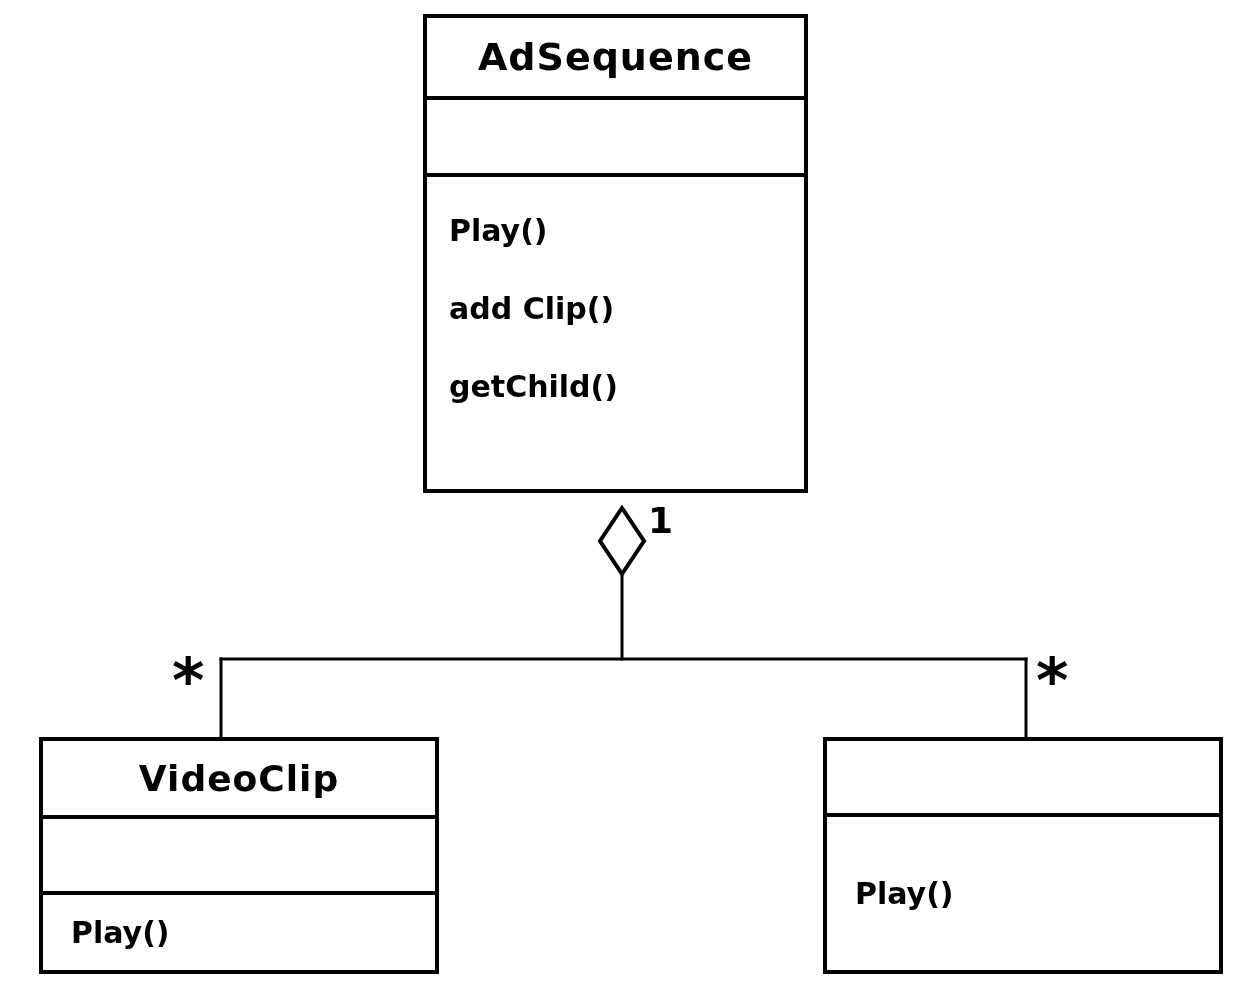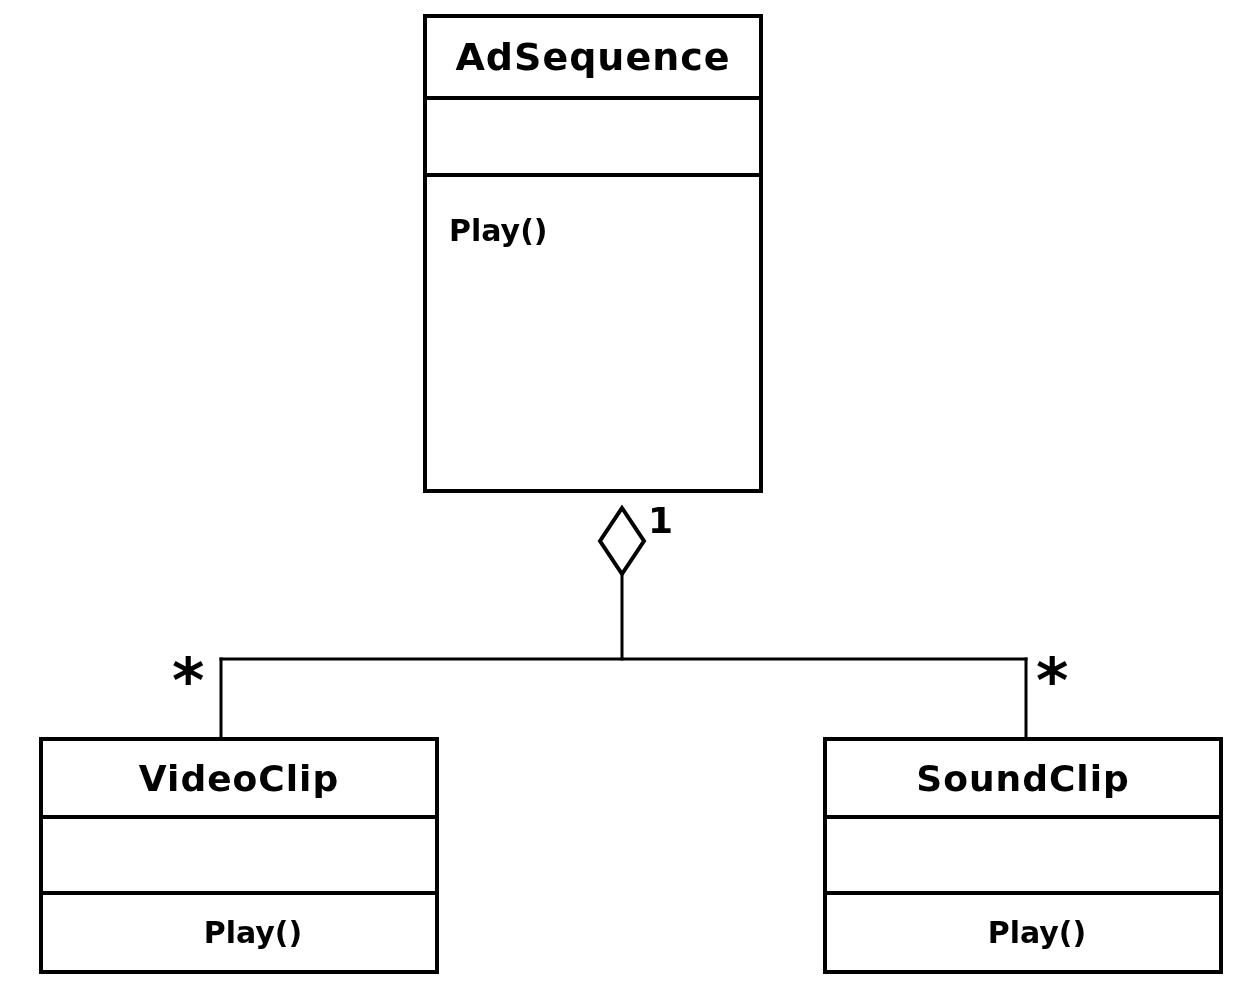--- a/index.html
+++ b/index.html
@@ -53,7 +53,7 @@
     flex-direction: row;
   }
   
-  .box-adsequence { left: 423px; top: 14px; width: 340px; height: 479px; }
+  .box-adsequence { left: 423px; top: 14px; width: 385px; height: 479px; }
   .box-adsequence .compartment-title { height: 82px; }
   .box-adsequence .compartment-attrs { height: 77px; }
   .box-adsequence .compartment-methods { padding: 14px 0 0 22px; }

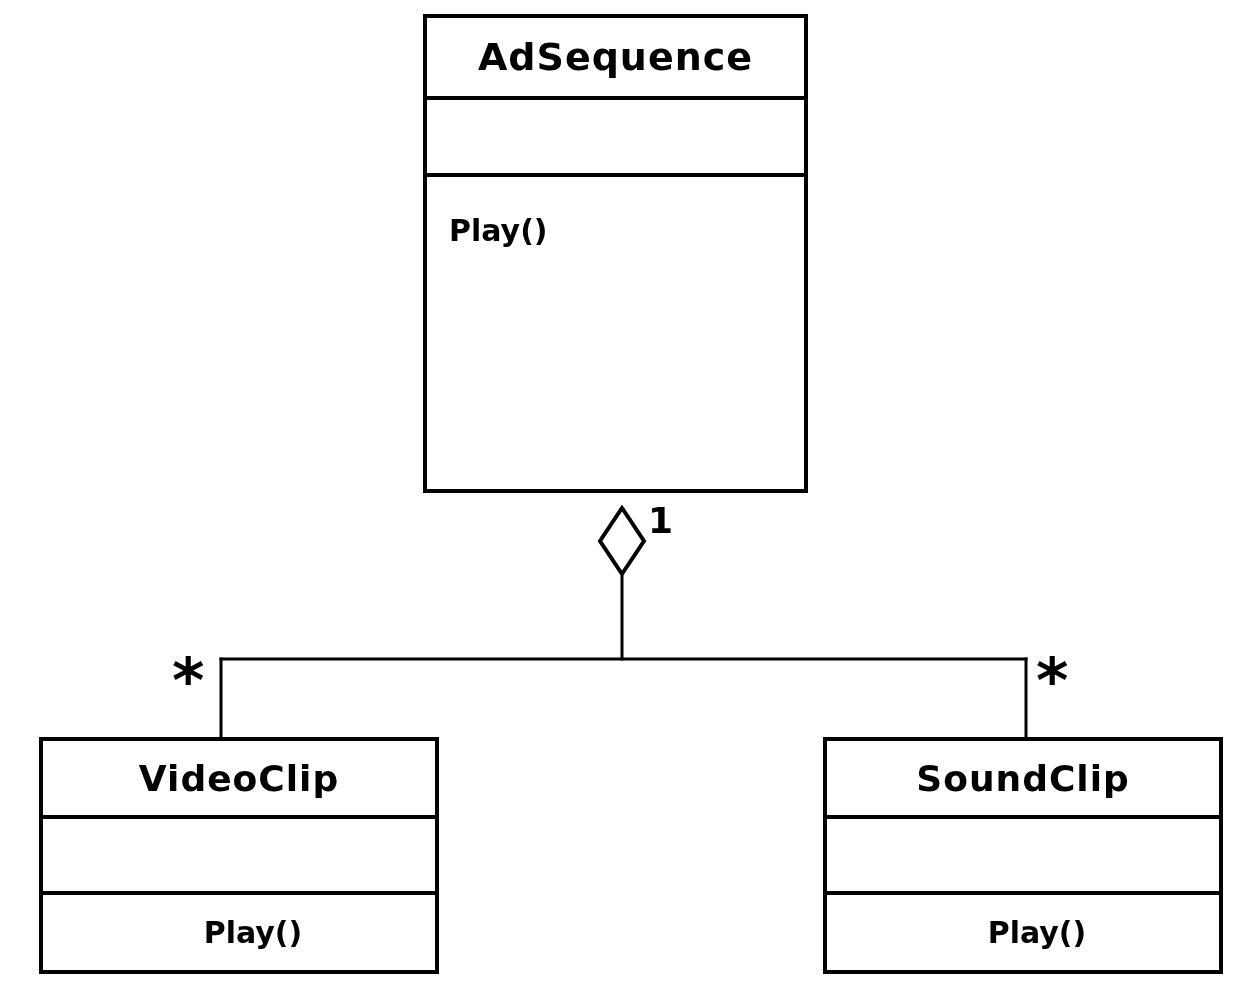--- a/index.html
+++ b/index.html
@@ -50,7 +50,7 @@
   .compartment-methods {
     flex: 1;
     display: flex;
-    flex-direction: row;
+    flex-direction: column;
   }
   
   .box-adsequence { left: 423px; top: 14px; width: 385px; height: 479px; }

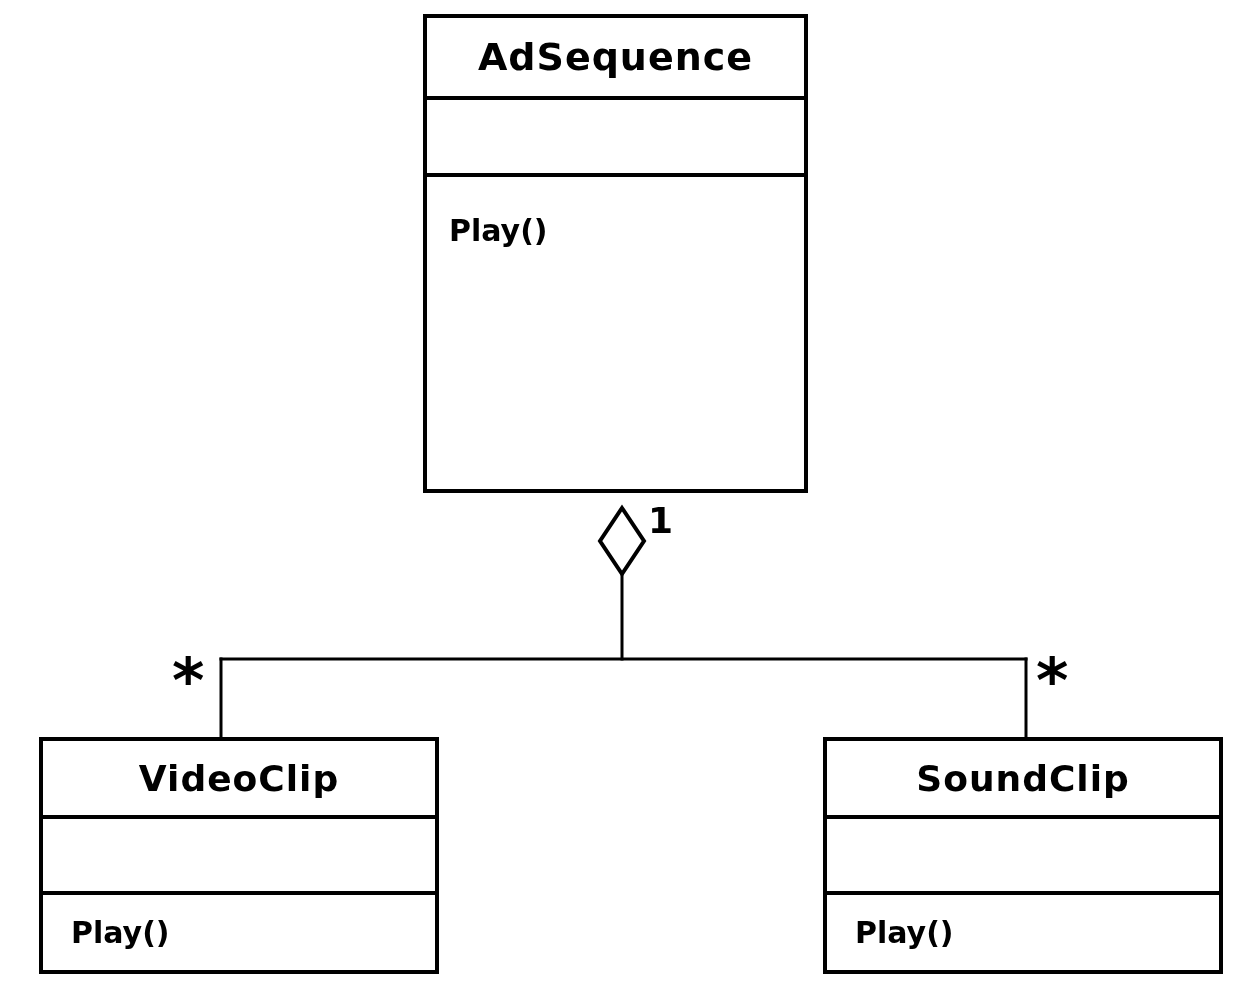--- a/index.html
+++ b/index.html
@@ -123,6 +123,7 @@
     <div class="compartment compartment-attrs"></div>
     <div class="compartment compartment-methods">
       <div class="method-item">Play()</div>
+      <div class="method-item">add Clip()</div>
     </div>
   </div>
 

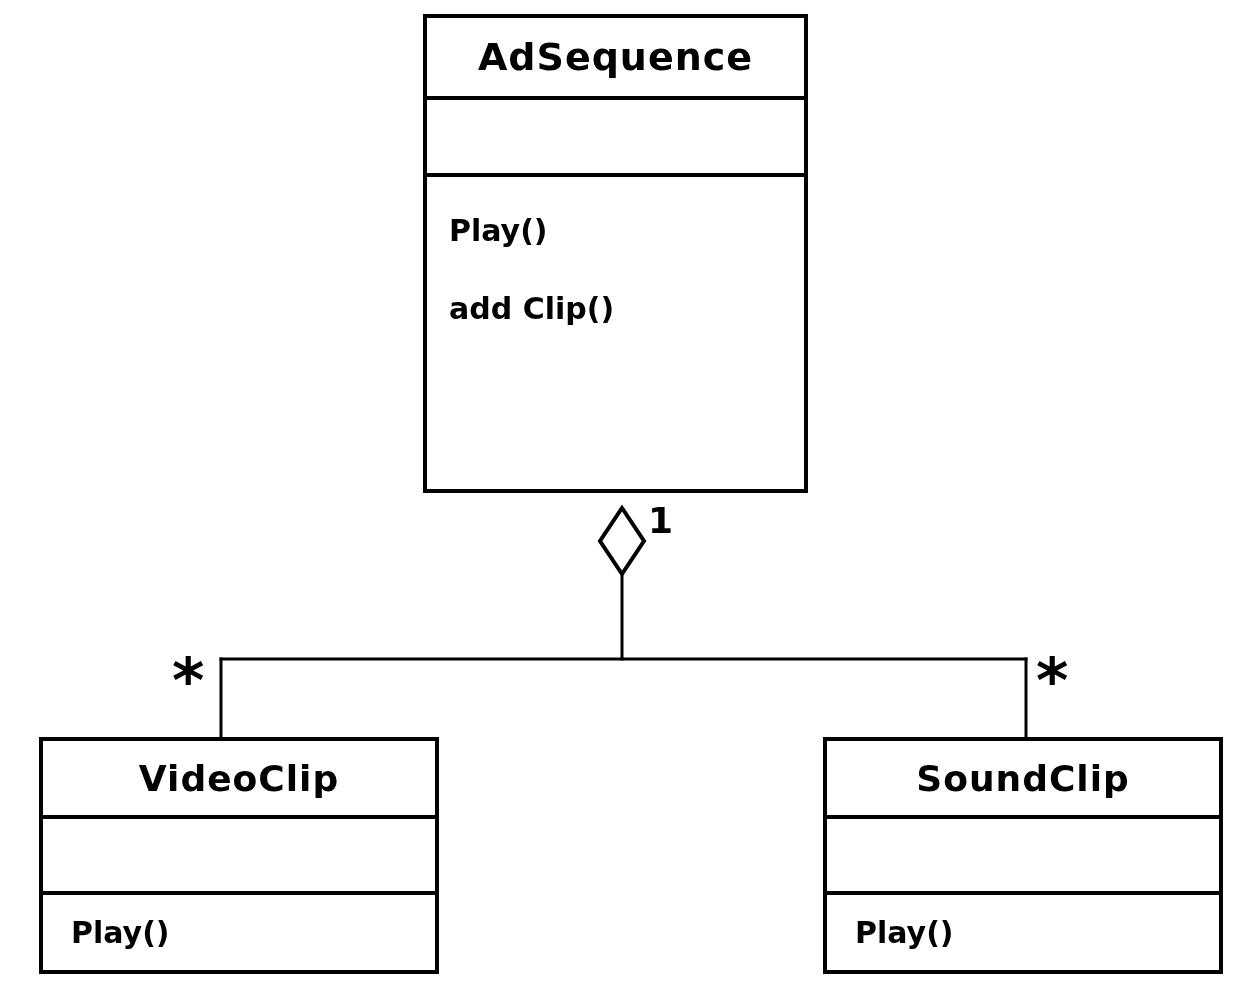--- a/index.html
+++ b/index.html
@@ -124,6 +124,7 @@
     <div class="compartment compartment-methods">
       <div class="method-item">Play()</div>
       <div class="method-item">add Clip()</div>
+      <div class="method-item">getChild()</div>
     </div>
   </div>
 

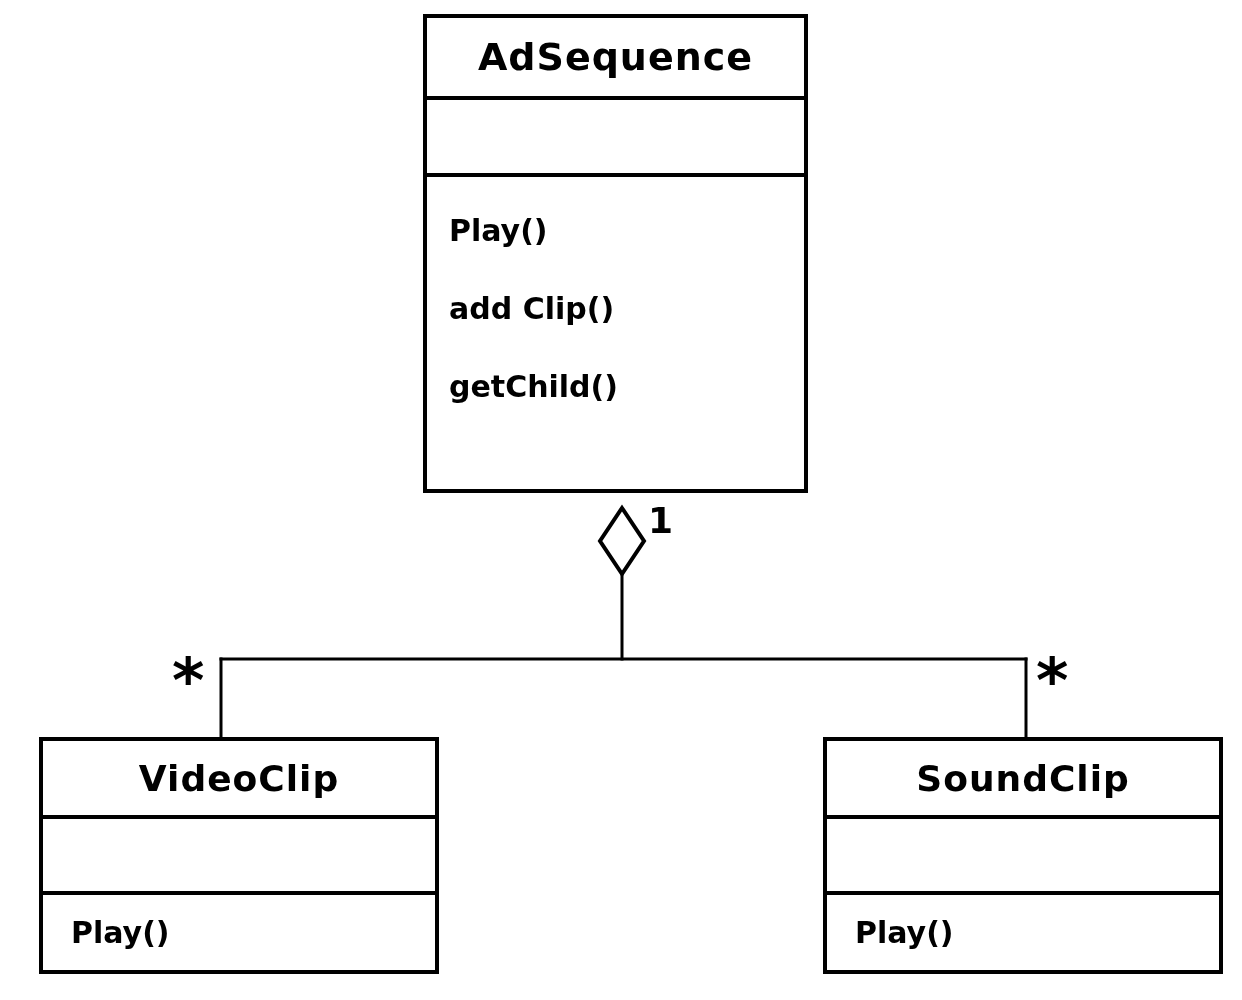--- a/index.html
+++ b/index.html
@@ -137,7 +137,6 @@
   </div>
 
   <div class="class-box box-soundclip">
-    <div class="compartment compartment-title">SoundClip</div>
     <div class="compartment compartment-attrs"></div>
     <div class="compartment compartment-methods">
       <div class="method-item">Play()</div>

